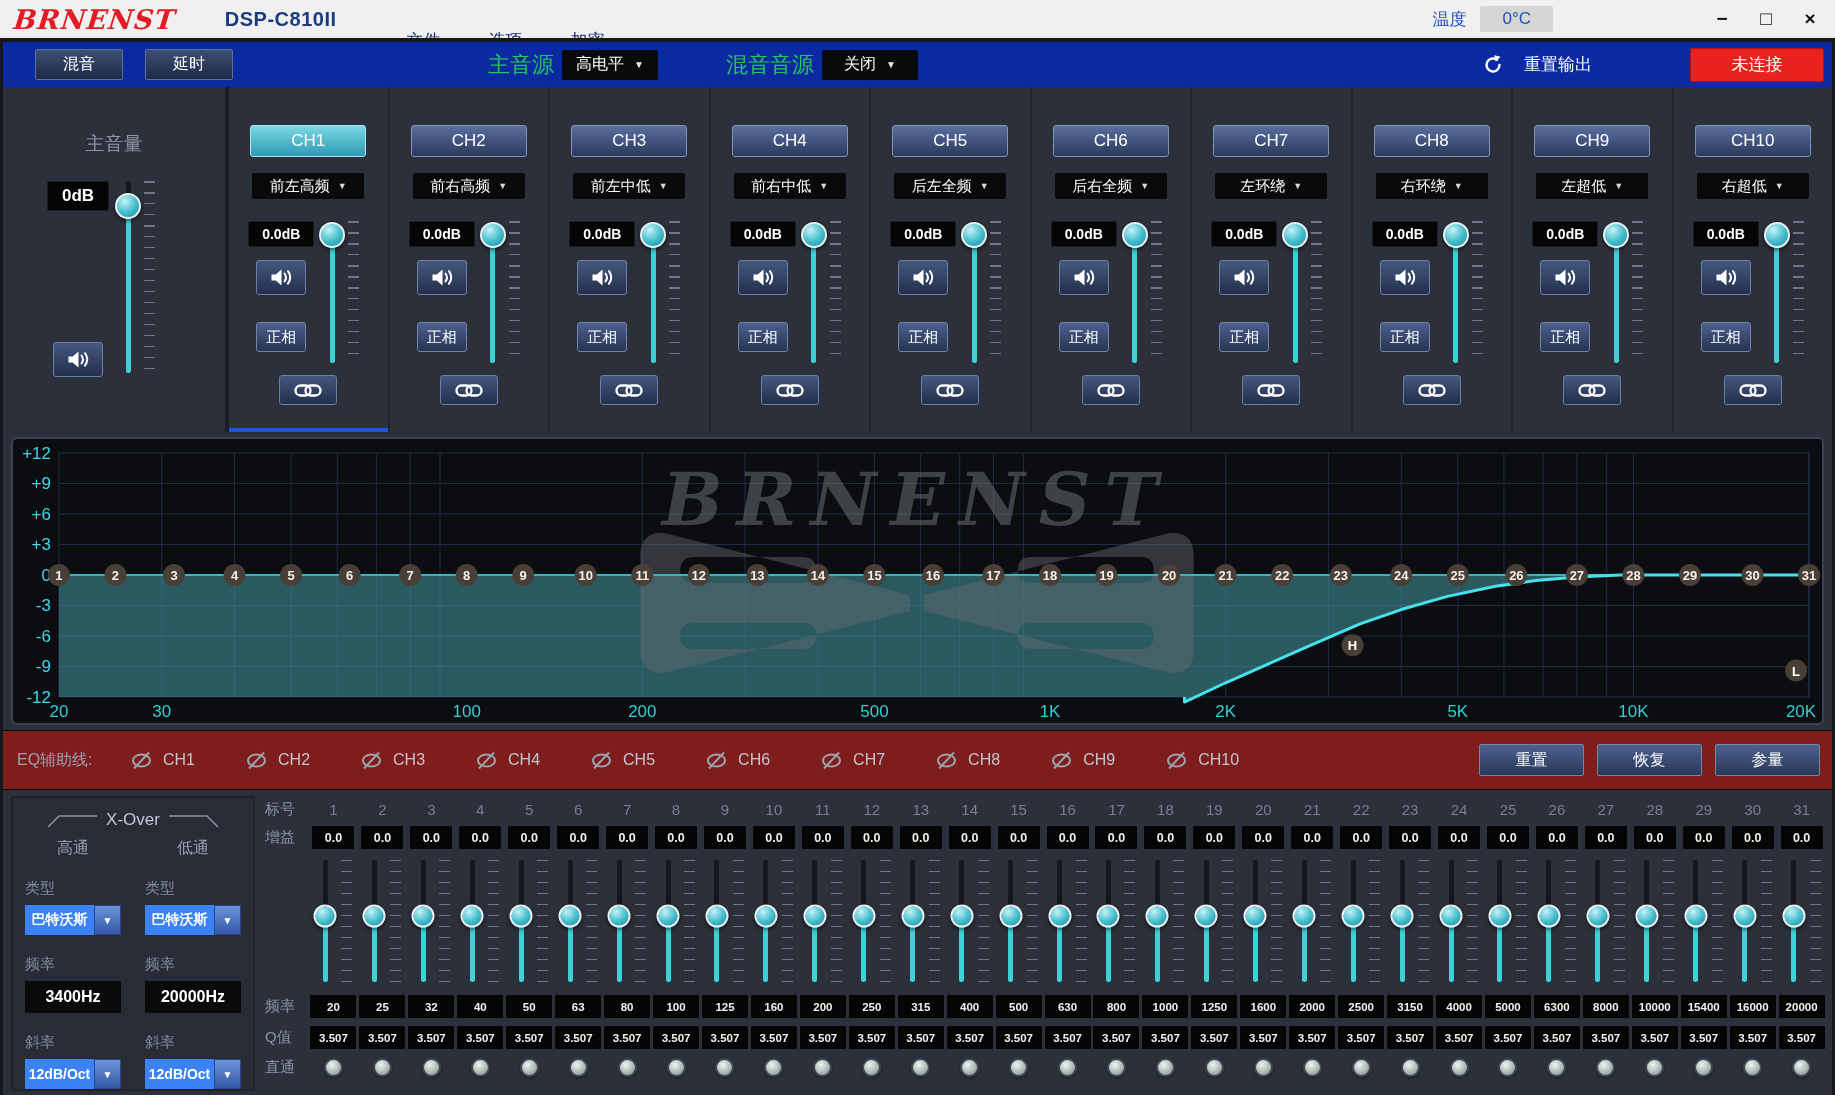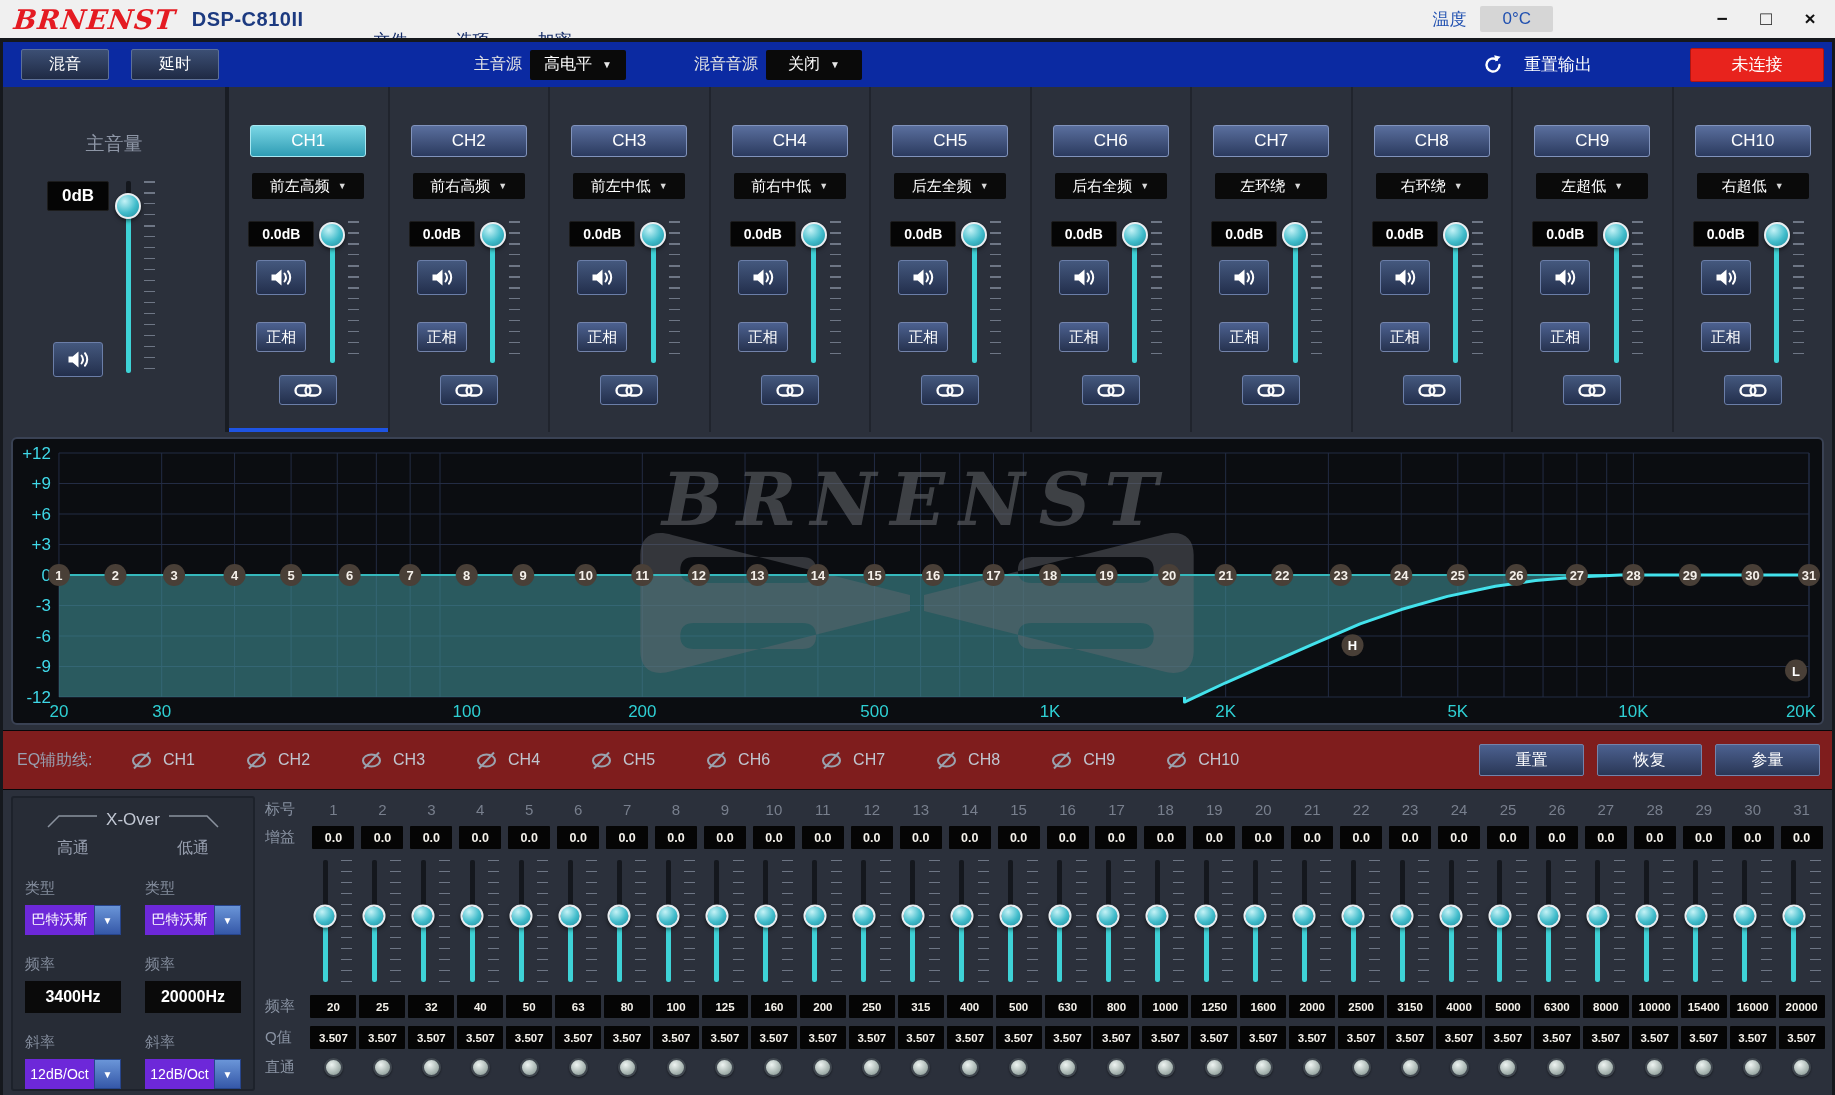--- a/index.html
+++ b/index.html
@@ -8,7 +8,7 @@
   
   .titlebar{height:38px;background:#f0f0f0;display:flex;align-items:center;flex:0 0 auto;}
   .logo{font-family:"DejaVu Serif",serif;font-style:italic;font-weight:bold;font-size:27px;color:#e41b22;margin-left:14px;letter-spacing:1px;transform:skewX(-6deg);}
-  .model{font-size:20px;color:#1c3a80;margin-left:16px;font-weight:bold;letter-spacing:.5px;}
+  .model{font-size:20px;color:#1c3a80;margin-left:49px;font-weight:bold;letter-spacing:.5px;}
   .menus{display:flex;margin-left:70px;gap:48px;}
   .menu-item{font-size:17px;color:#122a66;cursor:default;margin-top:42px;}
   .temp-label{margin-left:auto;font-size:17px;color:#2050b0;}

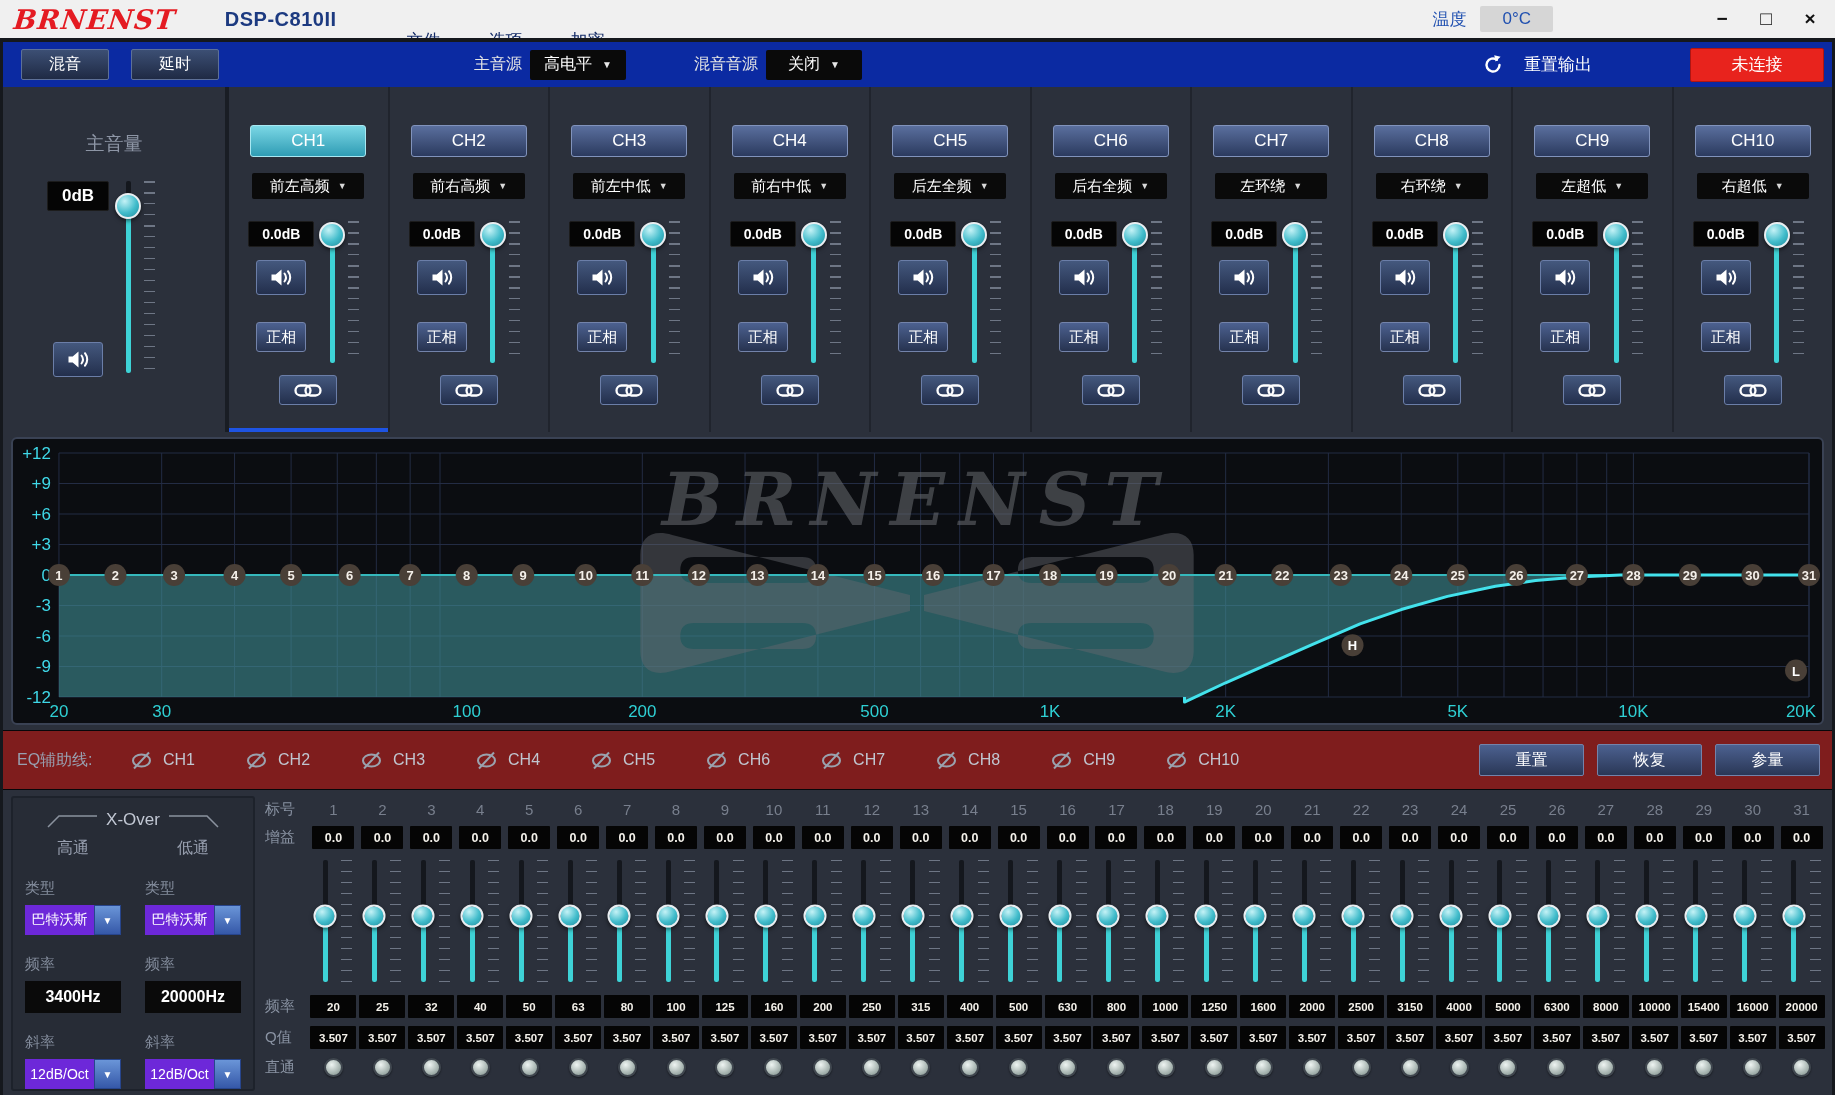--- a/index.html
+++ b/index.html
@@ -119,7 +119,7 @@
   <div class="frame">
 
     <div class="toolbar">
-      <div class="tb-btn" style="margin-left:18px">混音</div>
+      <div class="tb-btn" style="margin-left:32px">混音</div>
       <div class="tb-btn" style="margin-left:22px">延时</div>
       <span class="tb-label" style="margin-left:255px">主音源</span>
       <div class="tb-select" style="margin-left:8px">

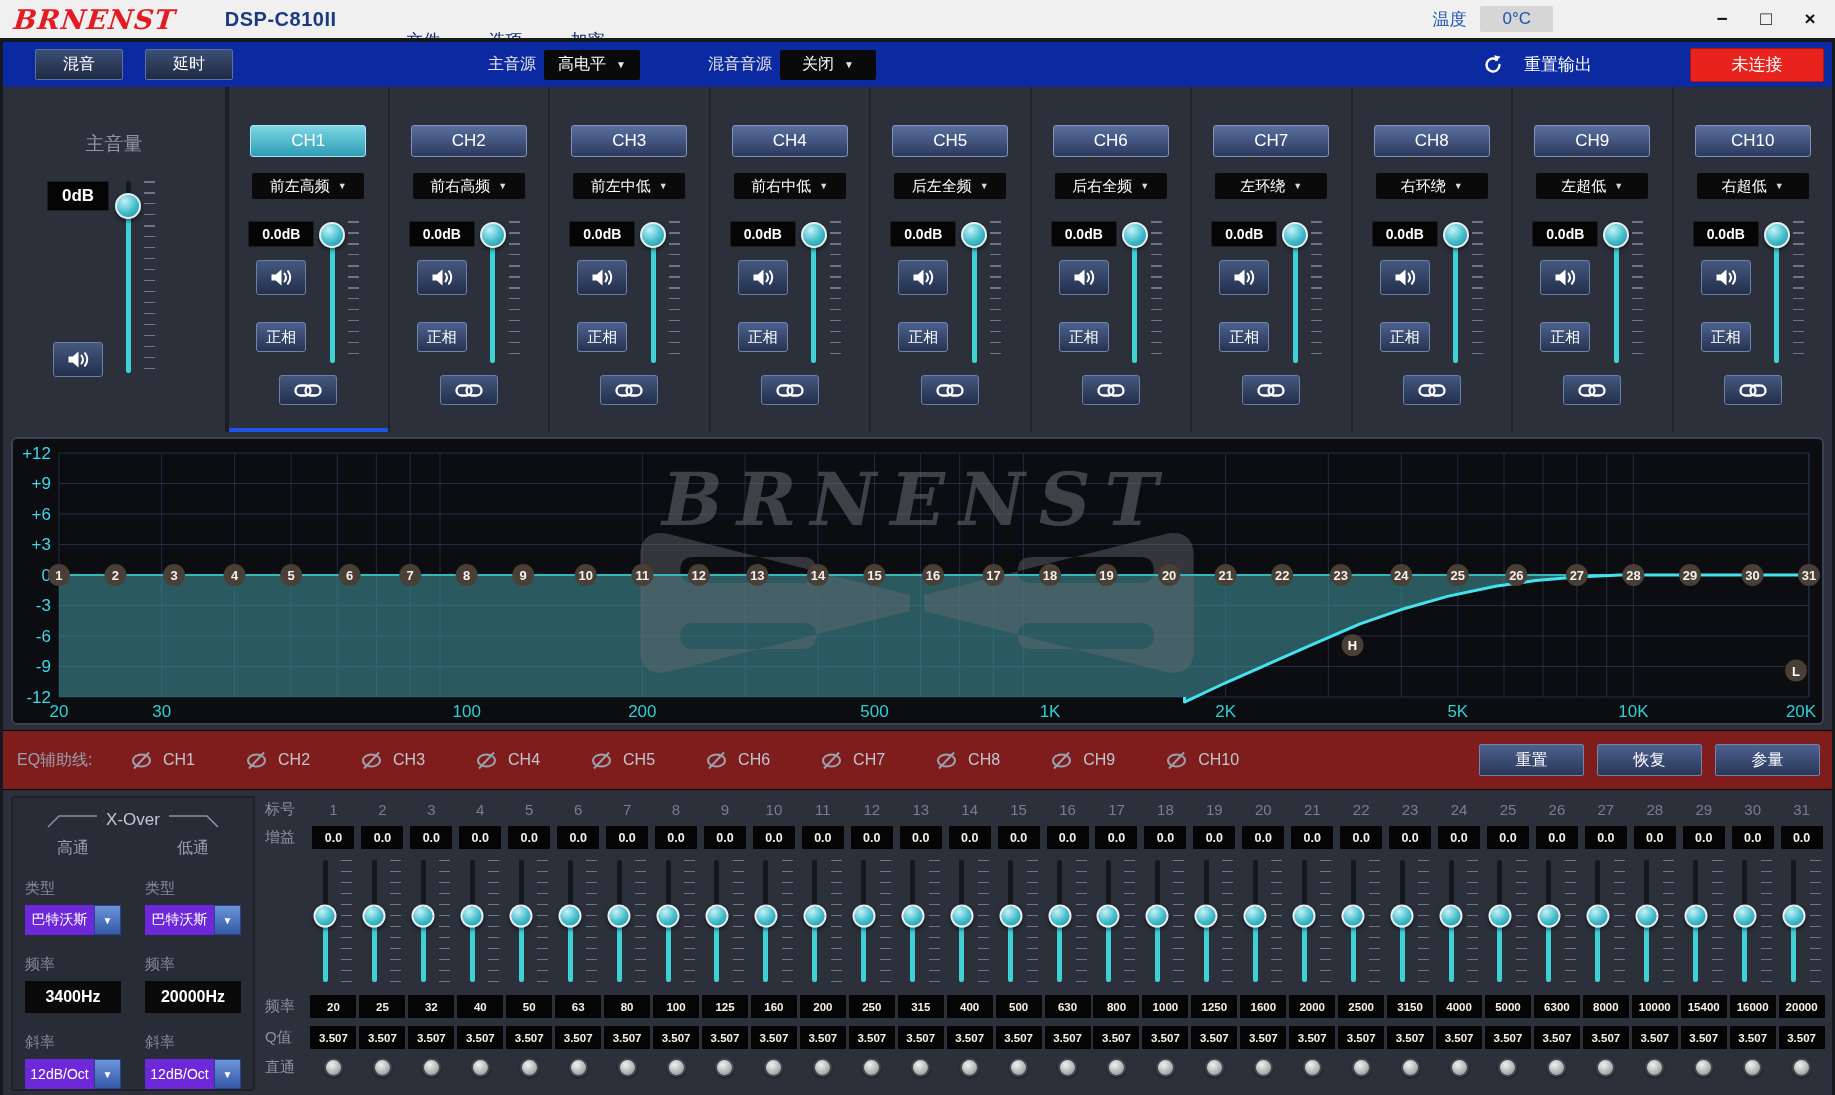--- a/index.html
+++ b/index.html
@@ -20,7 +20,7 @@
   
   .toolbar{height:45px;background:#0b2aa2;display:flex;align-items:center;flex:0 0 auto;}
   .tb-btn{width:86px;height:29px;background:linear-gradient(#3c4f74,#1f2a44);border:1px solid #5d7098;border-radius:2px;color:#fff;font-size:16px;display:flex;align-items:center;justify-content:center;}
-  .tb-label{color:#e5e5e5;font-size:16px;}
+  .tb-label{color:#22c55e;font-size:22px;}
   .tb-select{height:30px;background:#0a0a0a;color:#fff;font-size:16px;display:flex;align-items:center;justify-content:center;gap:10px;padding:0 8px;min-width:80px;border-radius:2px;}
   .tb-select .arrow{font-size:10px;color:#e8e8e8;}
   .reset-group{display:flex;align-items:center;gap:20px;margin-left:auto;}

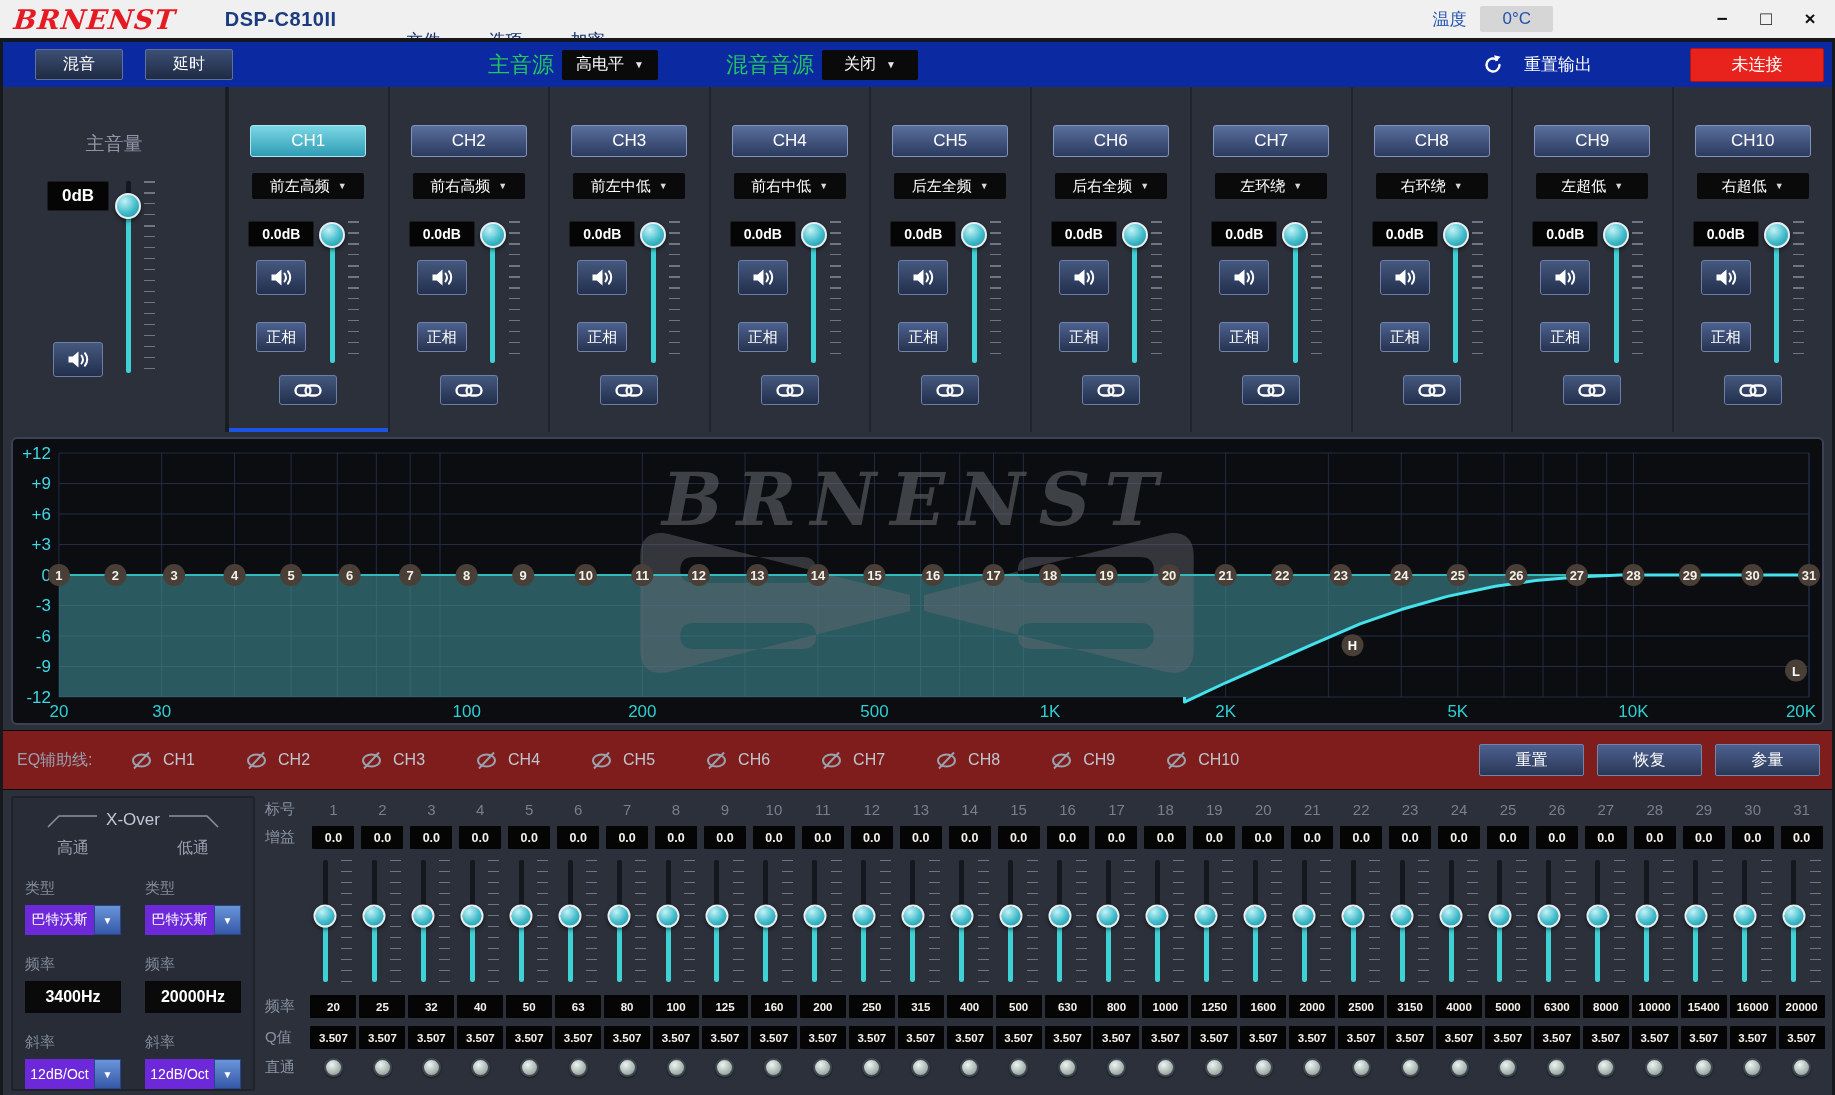--- a/index.html
+++ b/index.html
@@ -76,7 +76,7 @@
   .xo-col{flex:1;display:flex;flex-direction:column;}
   .xo-lab{color:#848d9d;font-size:15px;margin-top:20px;}
   .xo-dd{display:flex;margin-top:7px;height:30px;}
-  .xo-dd .face{flex:1;background:#6d28d9;color:#fff;font-size:14px;font-weight:normal;display:flex;align-items:center;justify-content:center;}
+  .xo-dd .face{flex:1;background:#3b82f6;color:#fff;font-size:14px;font-weight:bold;display:flex;align-items:center;justify-content:center;}
   .xo-dd .btn{width:25px;background:linear-gradient(#6a95d8,#3558a8);border:1px solid #27458c;color:#fff;font-size:10px;display:flex;align-items:center;justify-content:center;}
   .xo-val{margin-top:7px;height:32px;background:#0a0a0a;color:#fff;font-size:16px;font-weight:bold;display:flex;align-items:center;justify-content:center;}
   

